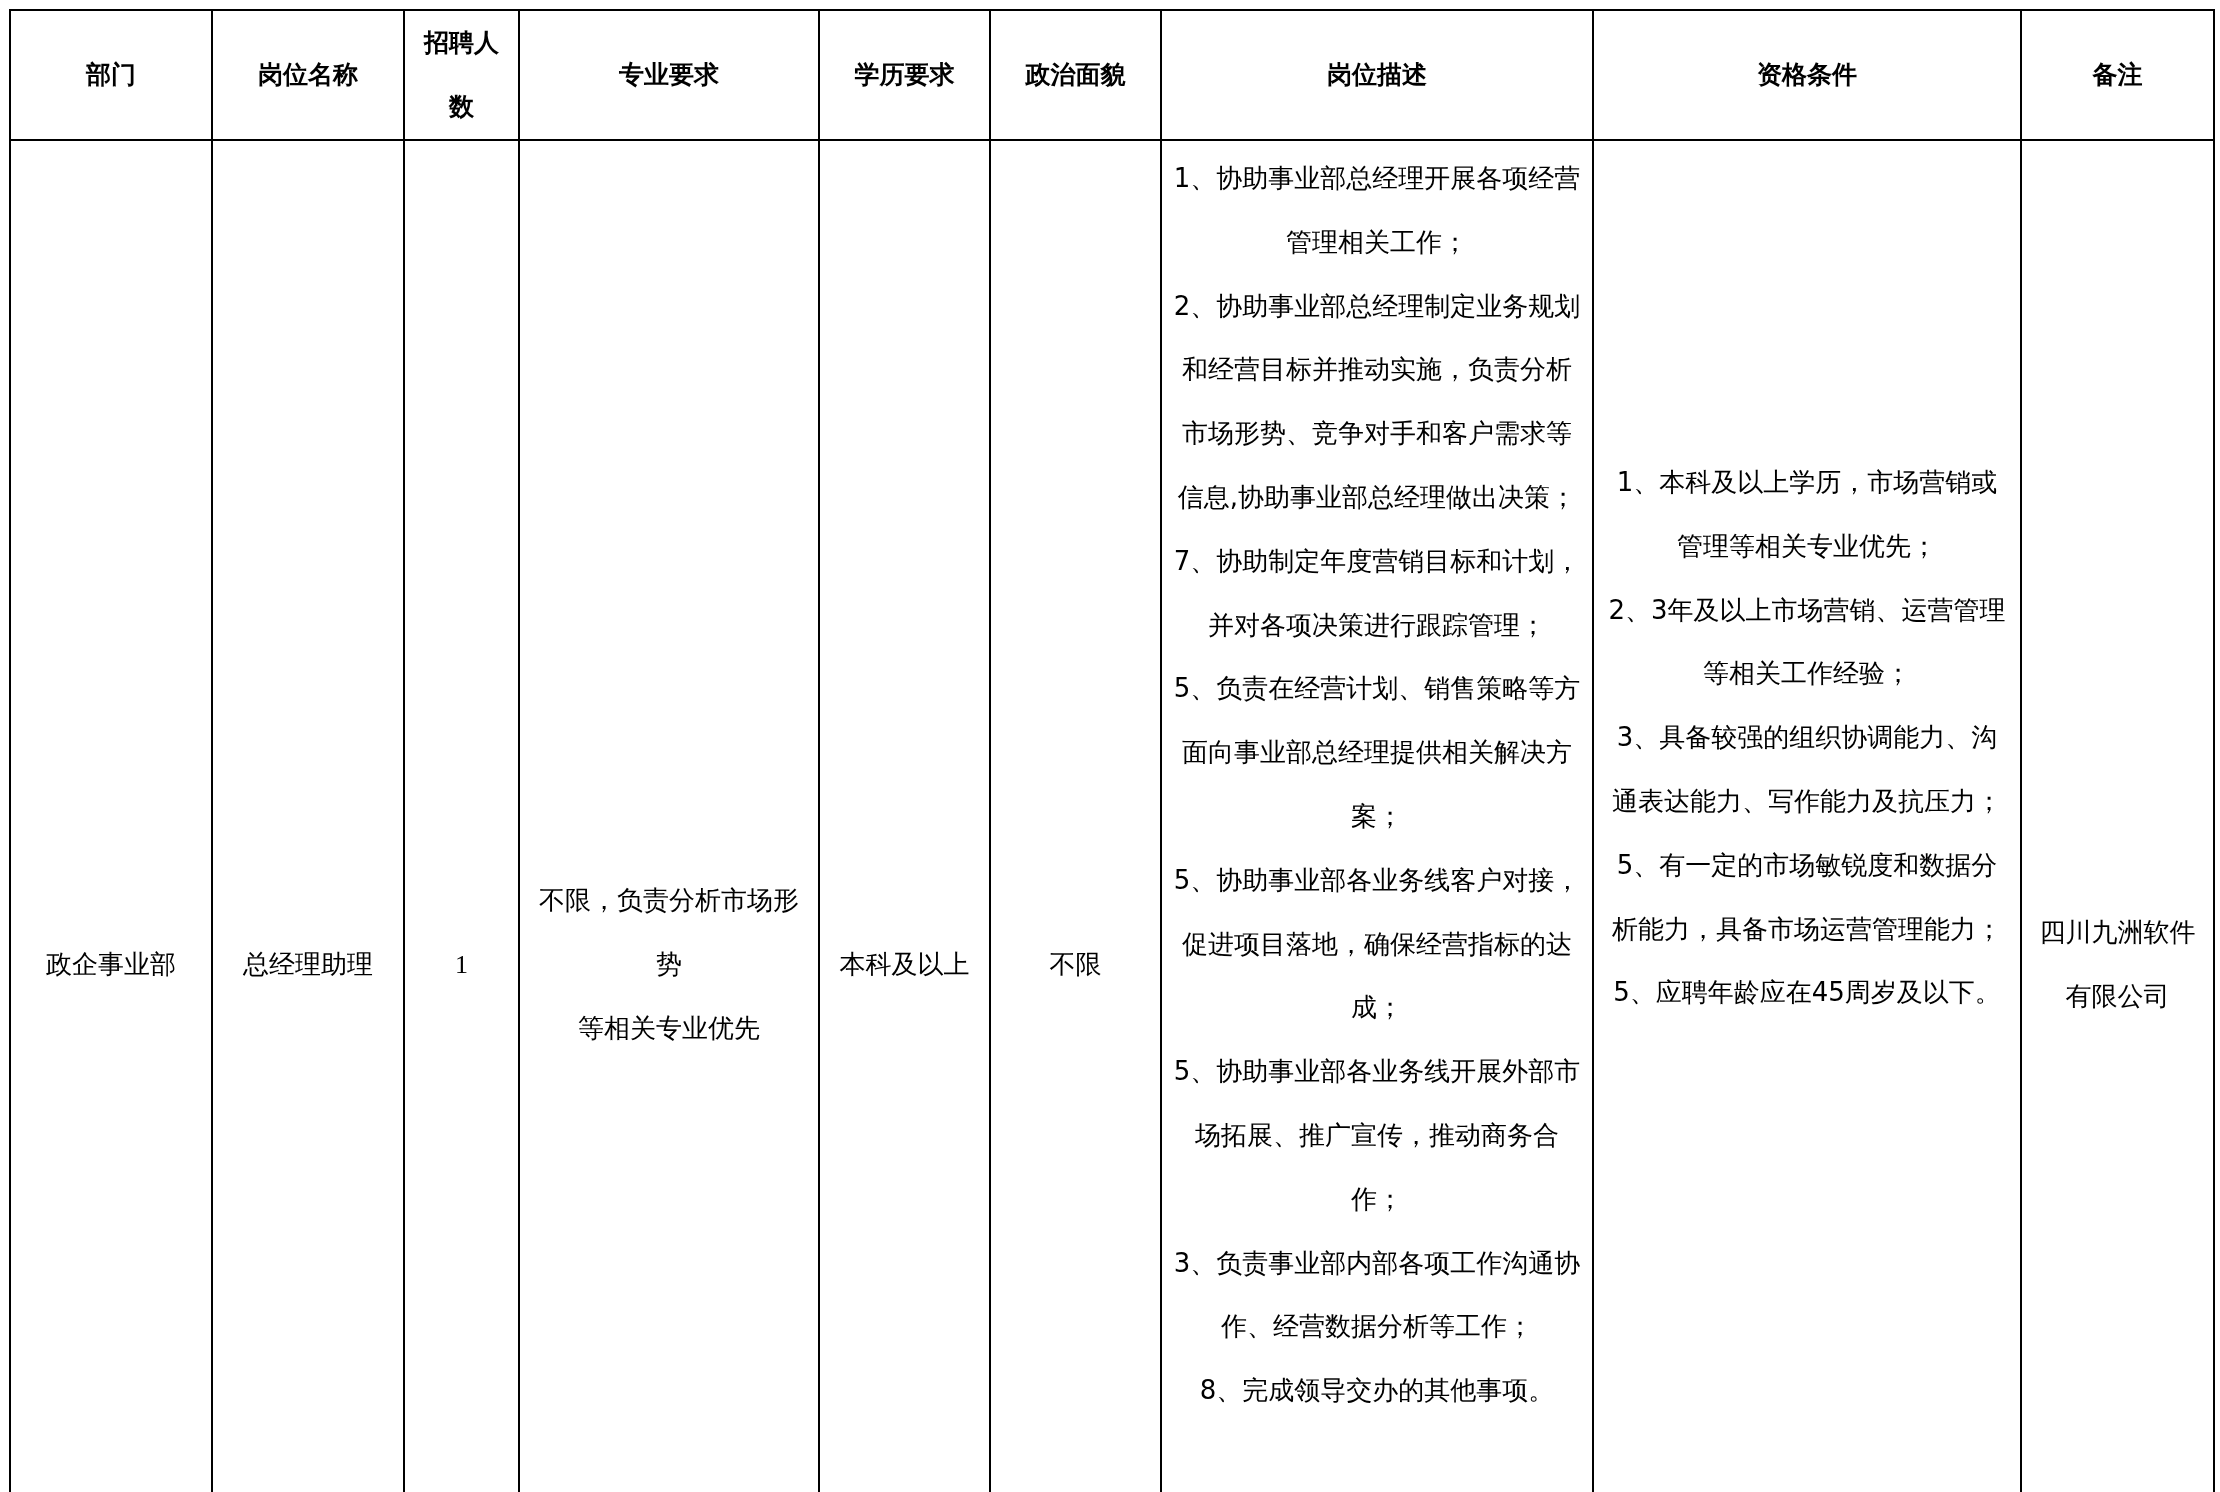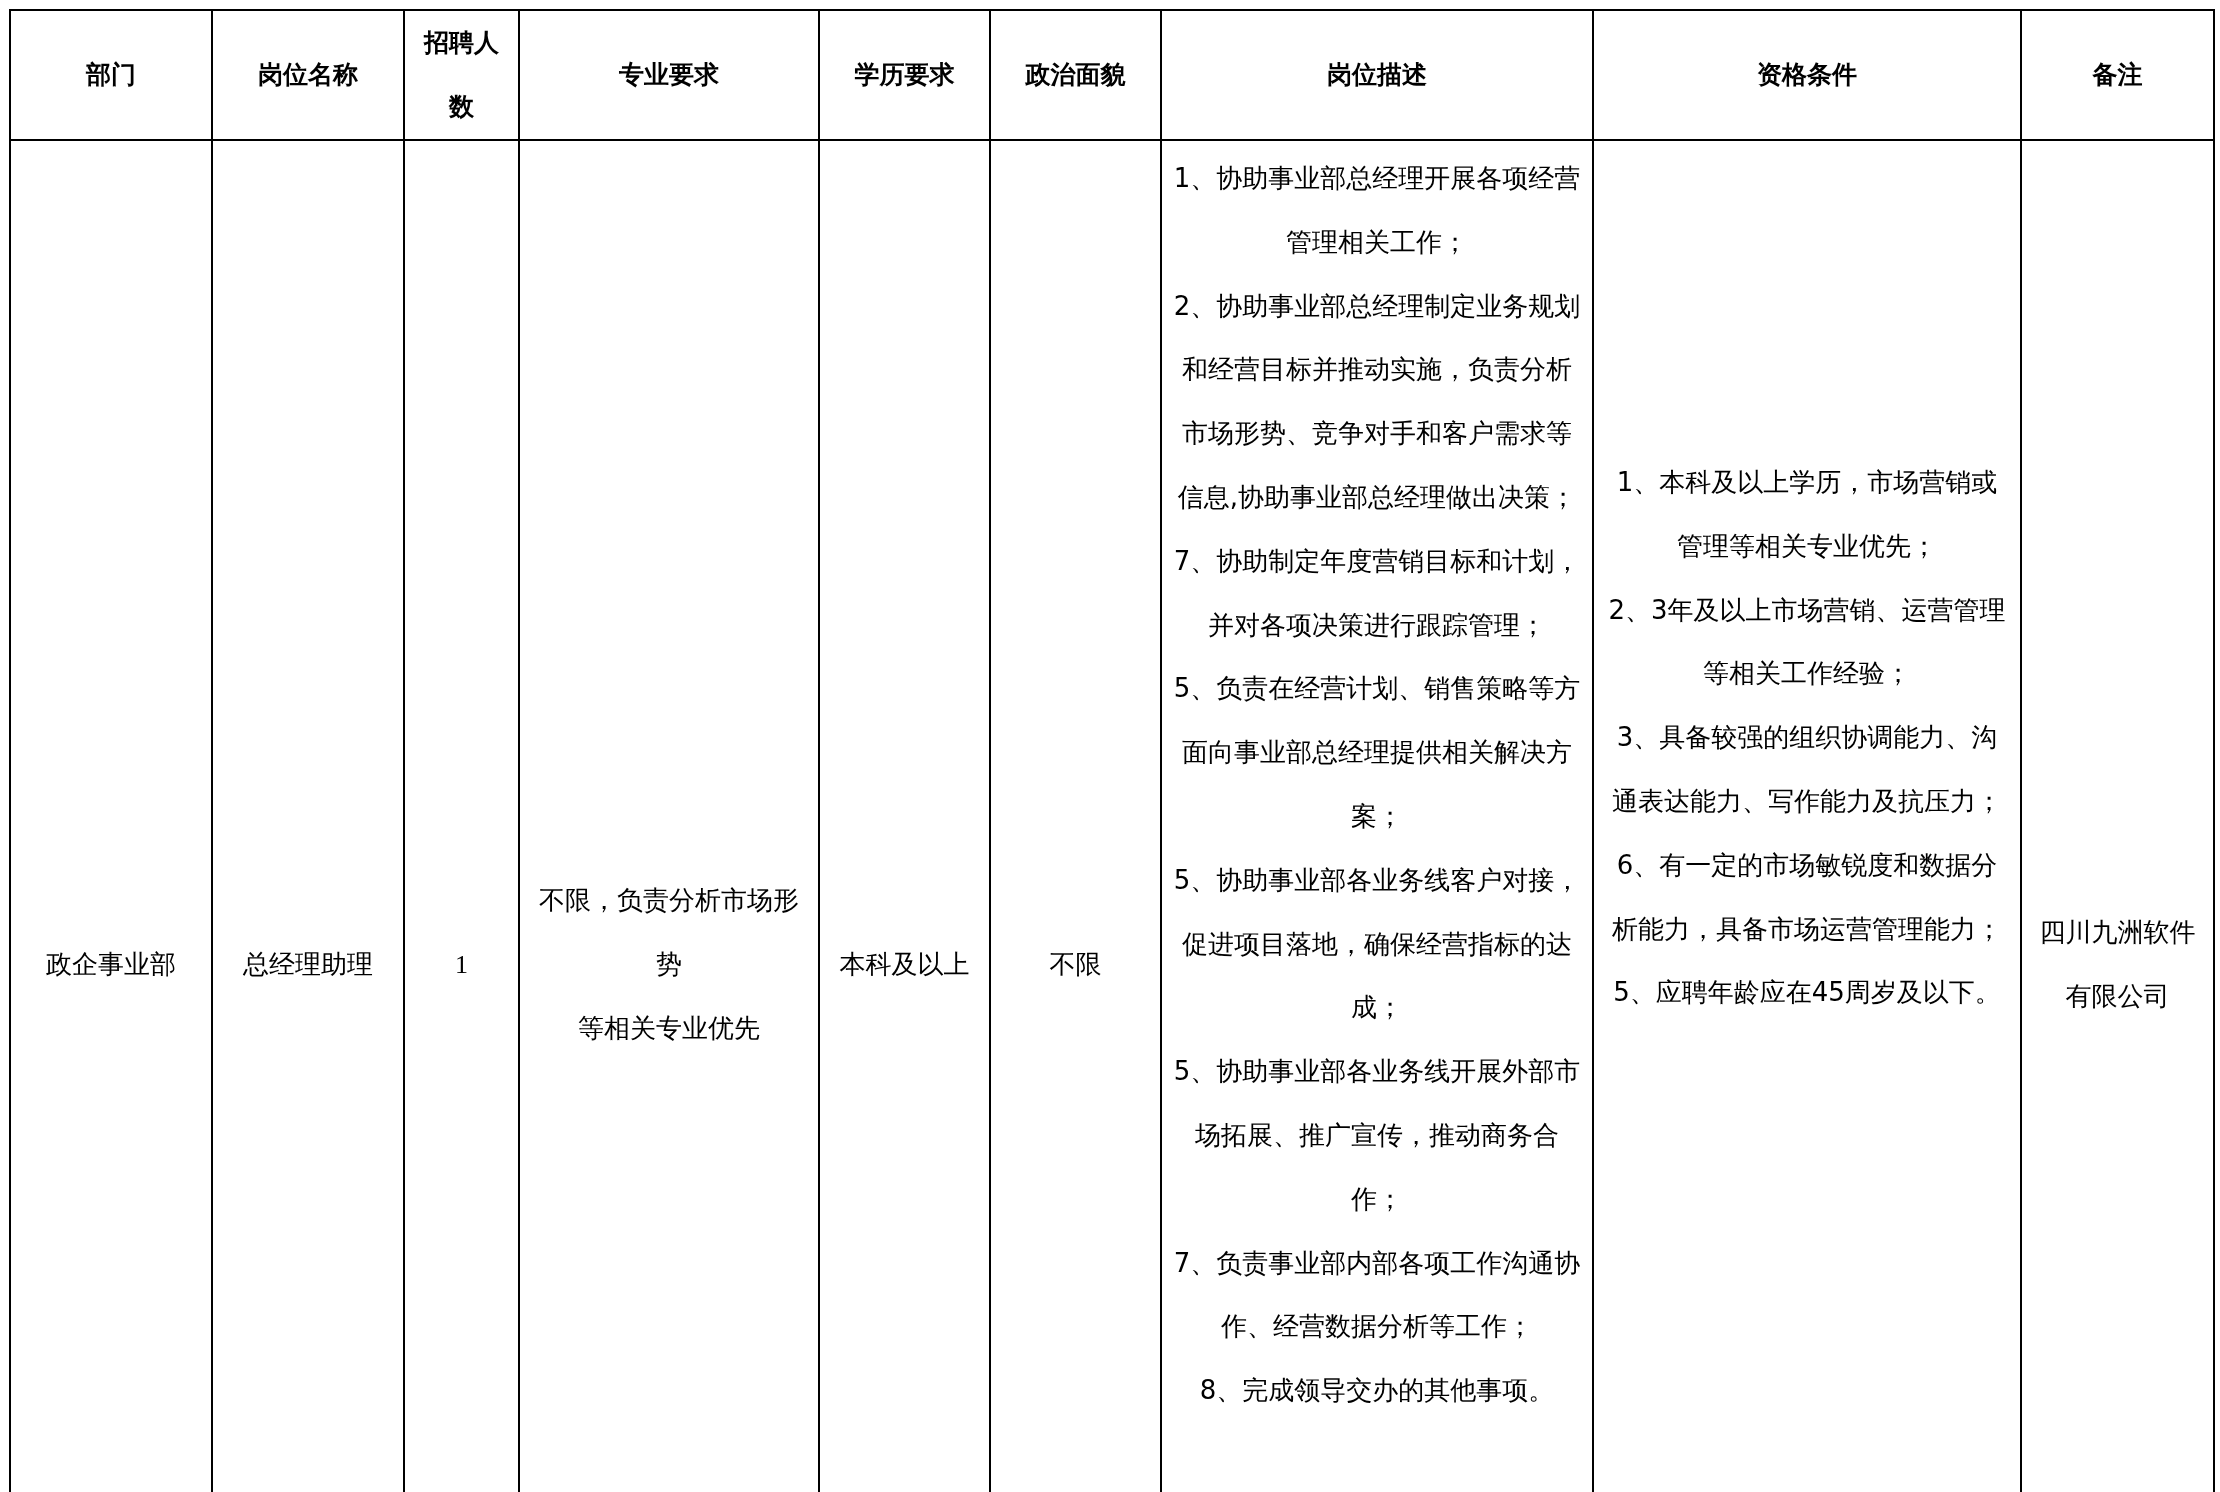--- a/index.html
+++ b/index.html
@@ -118,7 +118,7 @@
         <span class="line">1、本科及以上学历，市场营销或管理等相关专业优先；</span>
         <span class="line">2、3年及以上市场营销、运营管理等相关工作经验；</span>
         <span class="line">3、具备较强的组织协调能力、沟通表达能力、写作能力及抗压力；</span>
-        <span class="line">6、有一定的市场敏锐度和数据分析能力，具备市场运营管理能力；</span>
+        <span class="line">5、有一定的市场敏锐度和数据分析能力，具备市场运营管理能力；</span>
         <span class="line">5、应聘年龄应在45周岁及以下。</span>
       </td>
       <td>

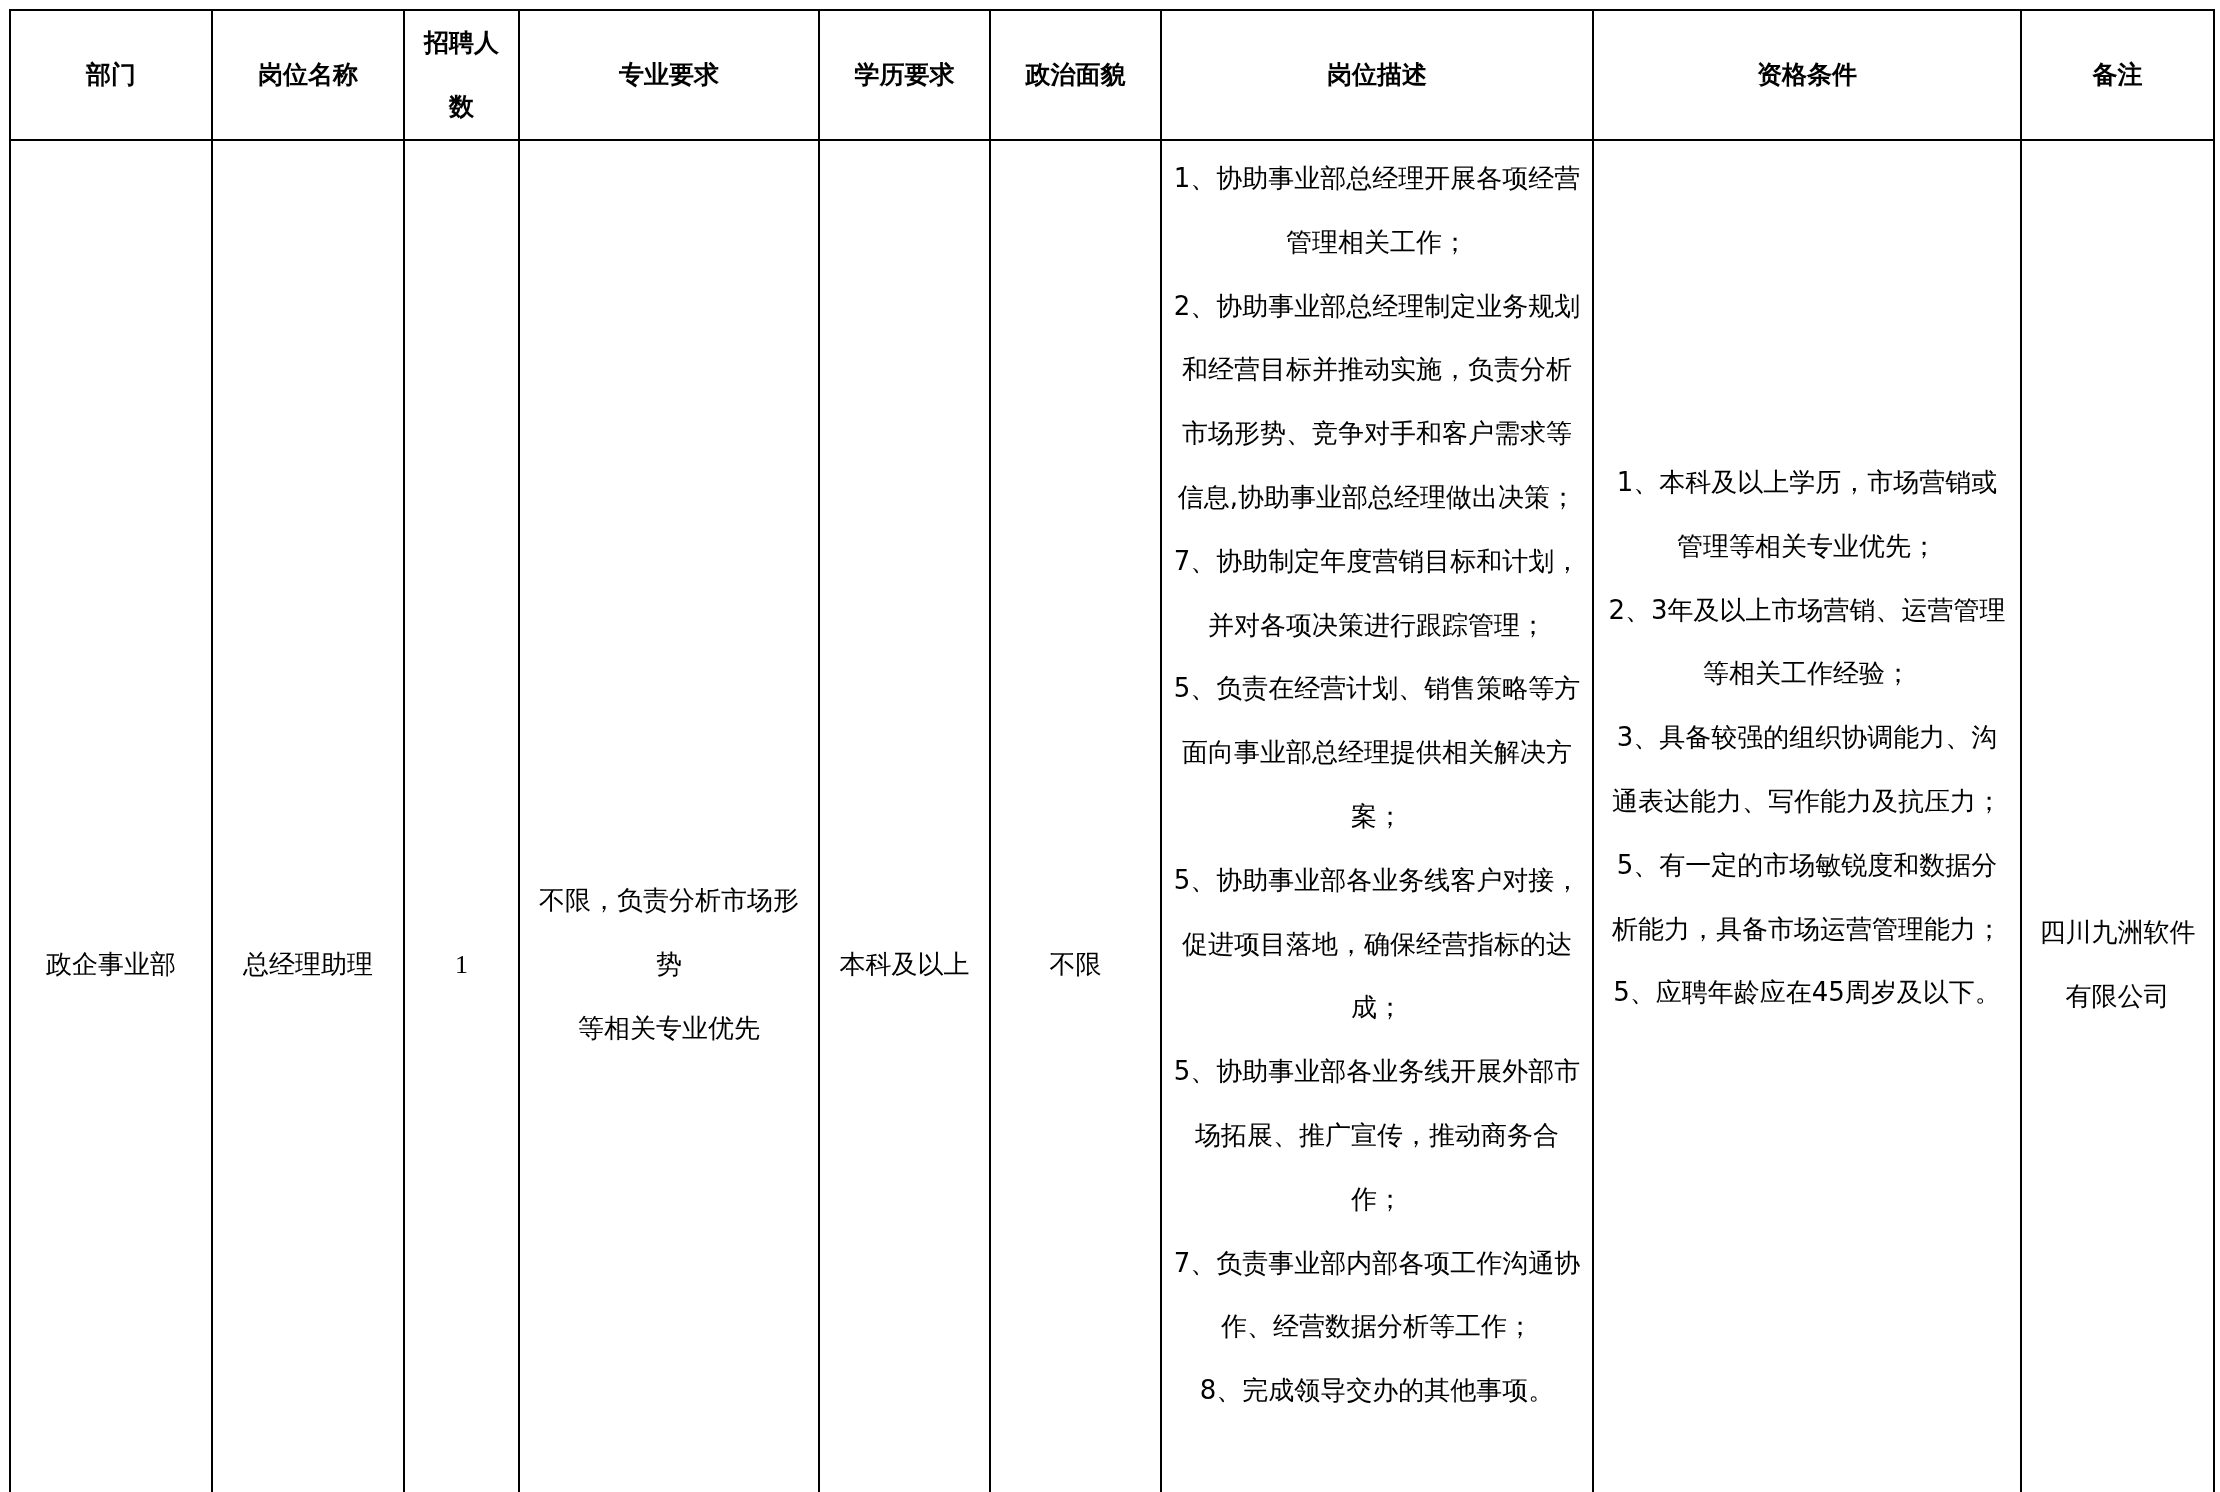--- a/index.html
+++ b/index.html
@@ -111,7 +111,7 @@
         <span class="line">5、负责在经营计划、销售策略等方面向事业部总经理提供相关解决方案；</span>
         <span class="line">5、协助事业部各业务线客户对接，促进项目落地，确保经营指标的达成；</span>
         <span class="line">5、协助事业部各业务线开展外部市场拓展、推广宣传，推动商务合作；</span>
-        <span class="line">7、负责事业部内部各项工作沟通协作、经营数据分析等工作；</span>
+        <span class="line">3、负责事业部内部各项工作沟通协作、经营数据分析等工作；</span>
         <span class="line">8、完成领导交办的其他事项。</span>
       </td>
       <td class="qual">

